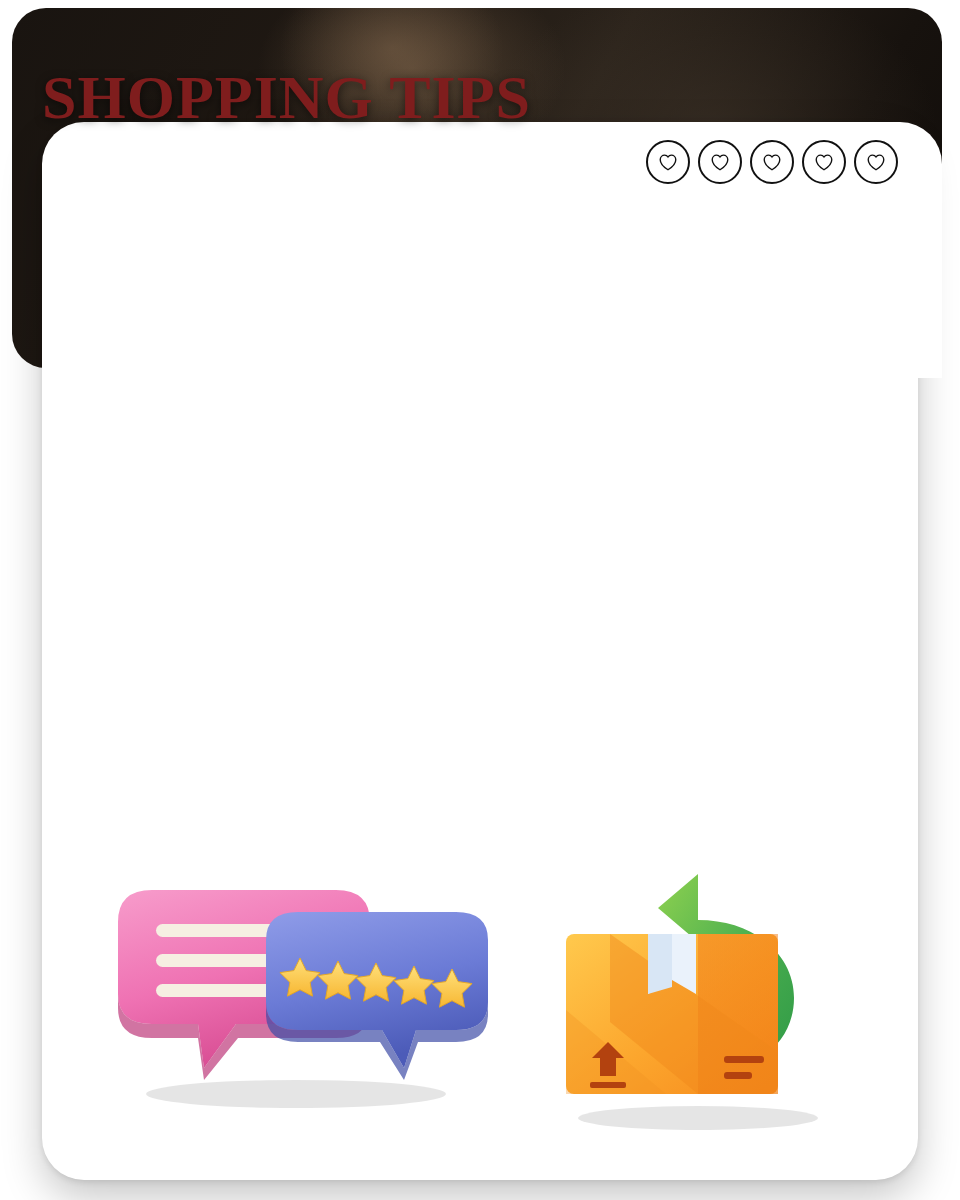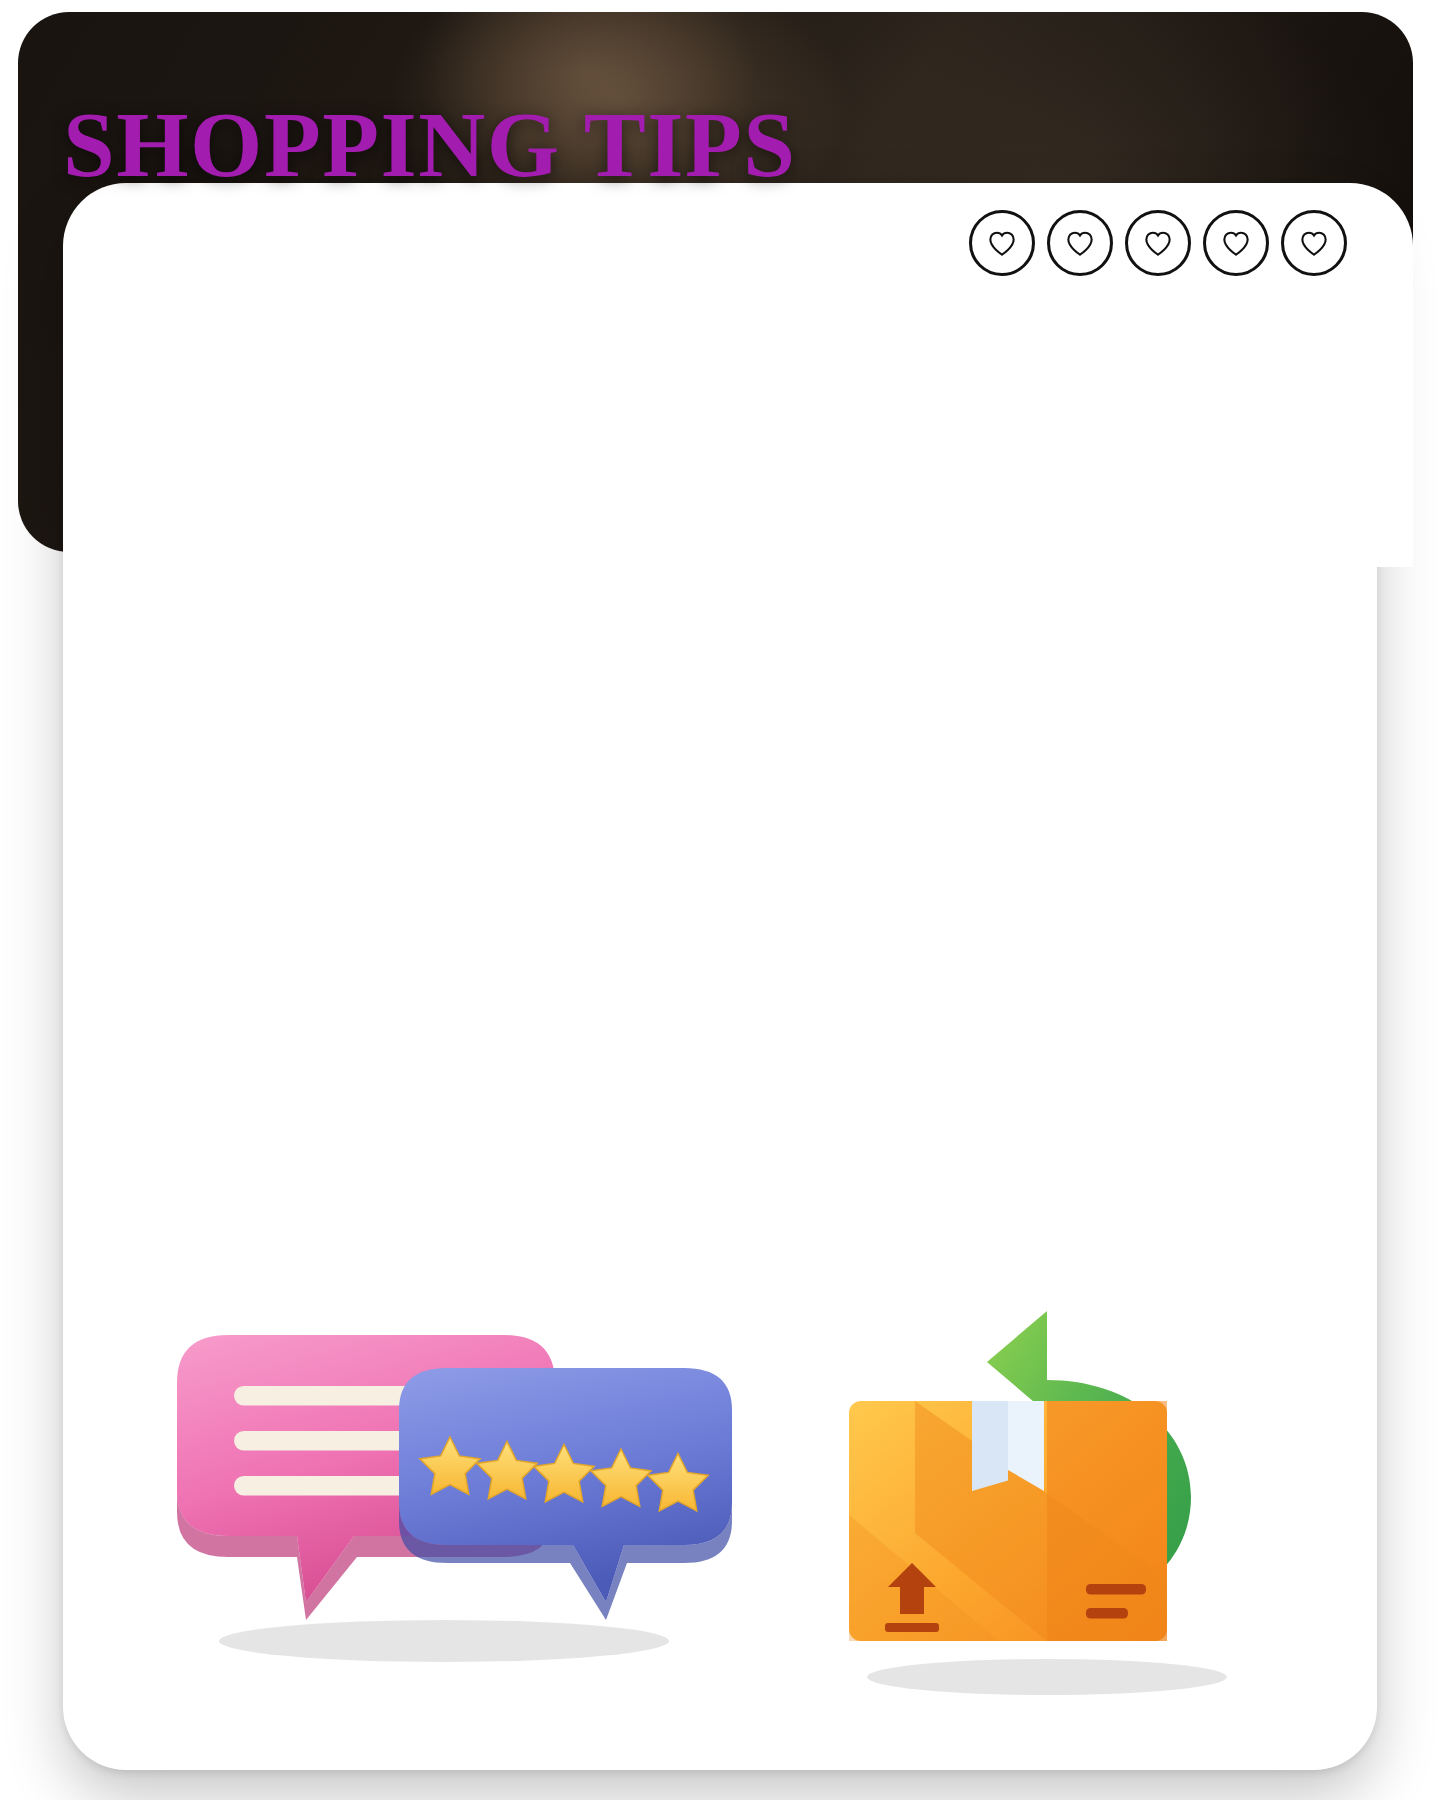--- a/index.html
+++ b/index.html
@@ -48,7 +48,7 @@
     left: 42px;
     top: 62px;
     z-index: 6;
-    color: #a21caf;
+    color: #7f1d1d;
     font-family: "Liberation Serif", serif;
     font-weight: bold;
     font-size: 62px;

